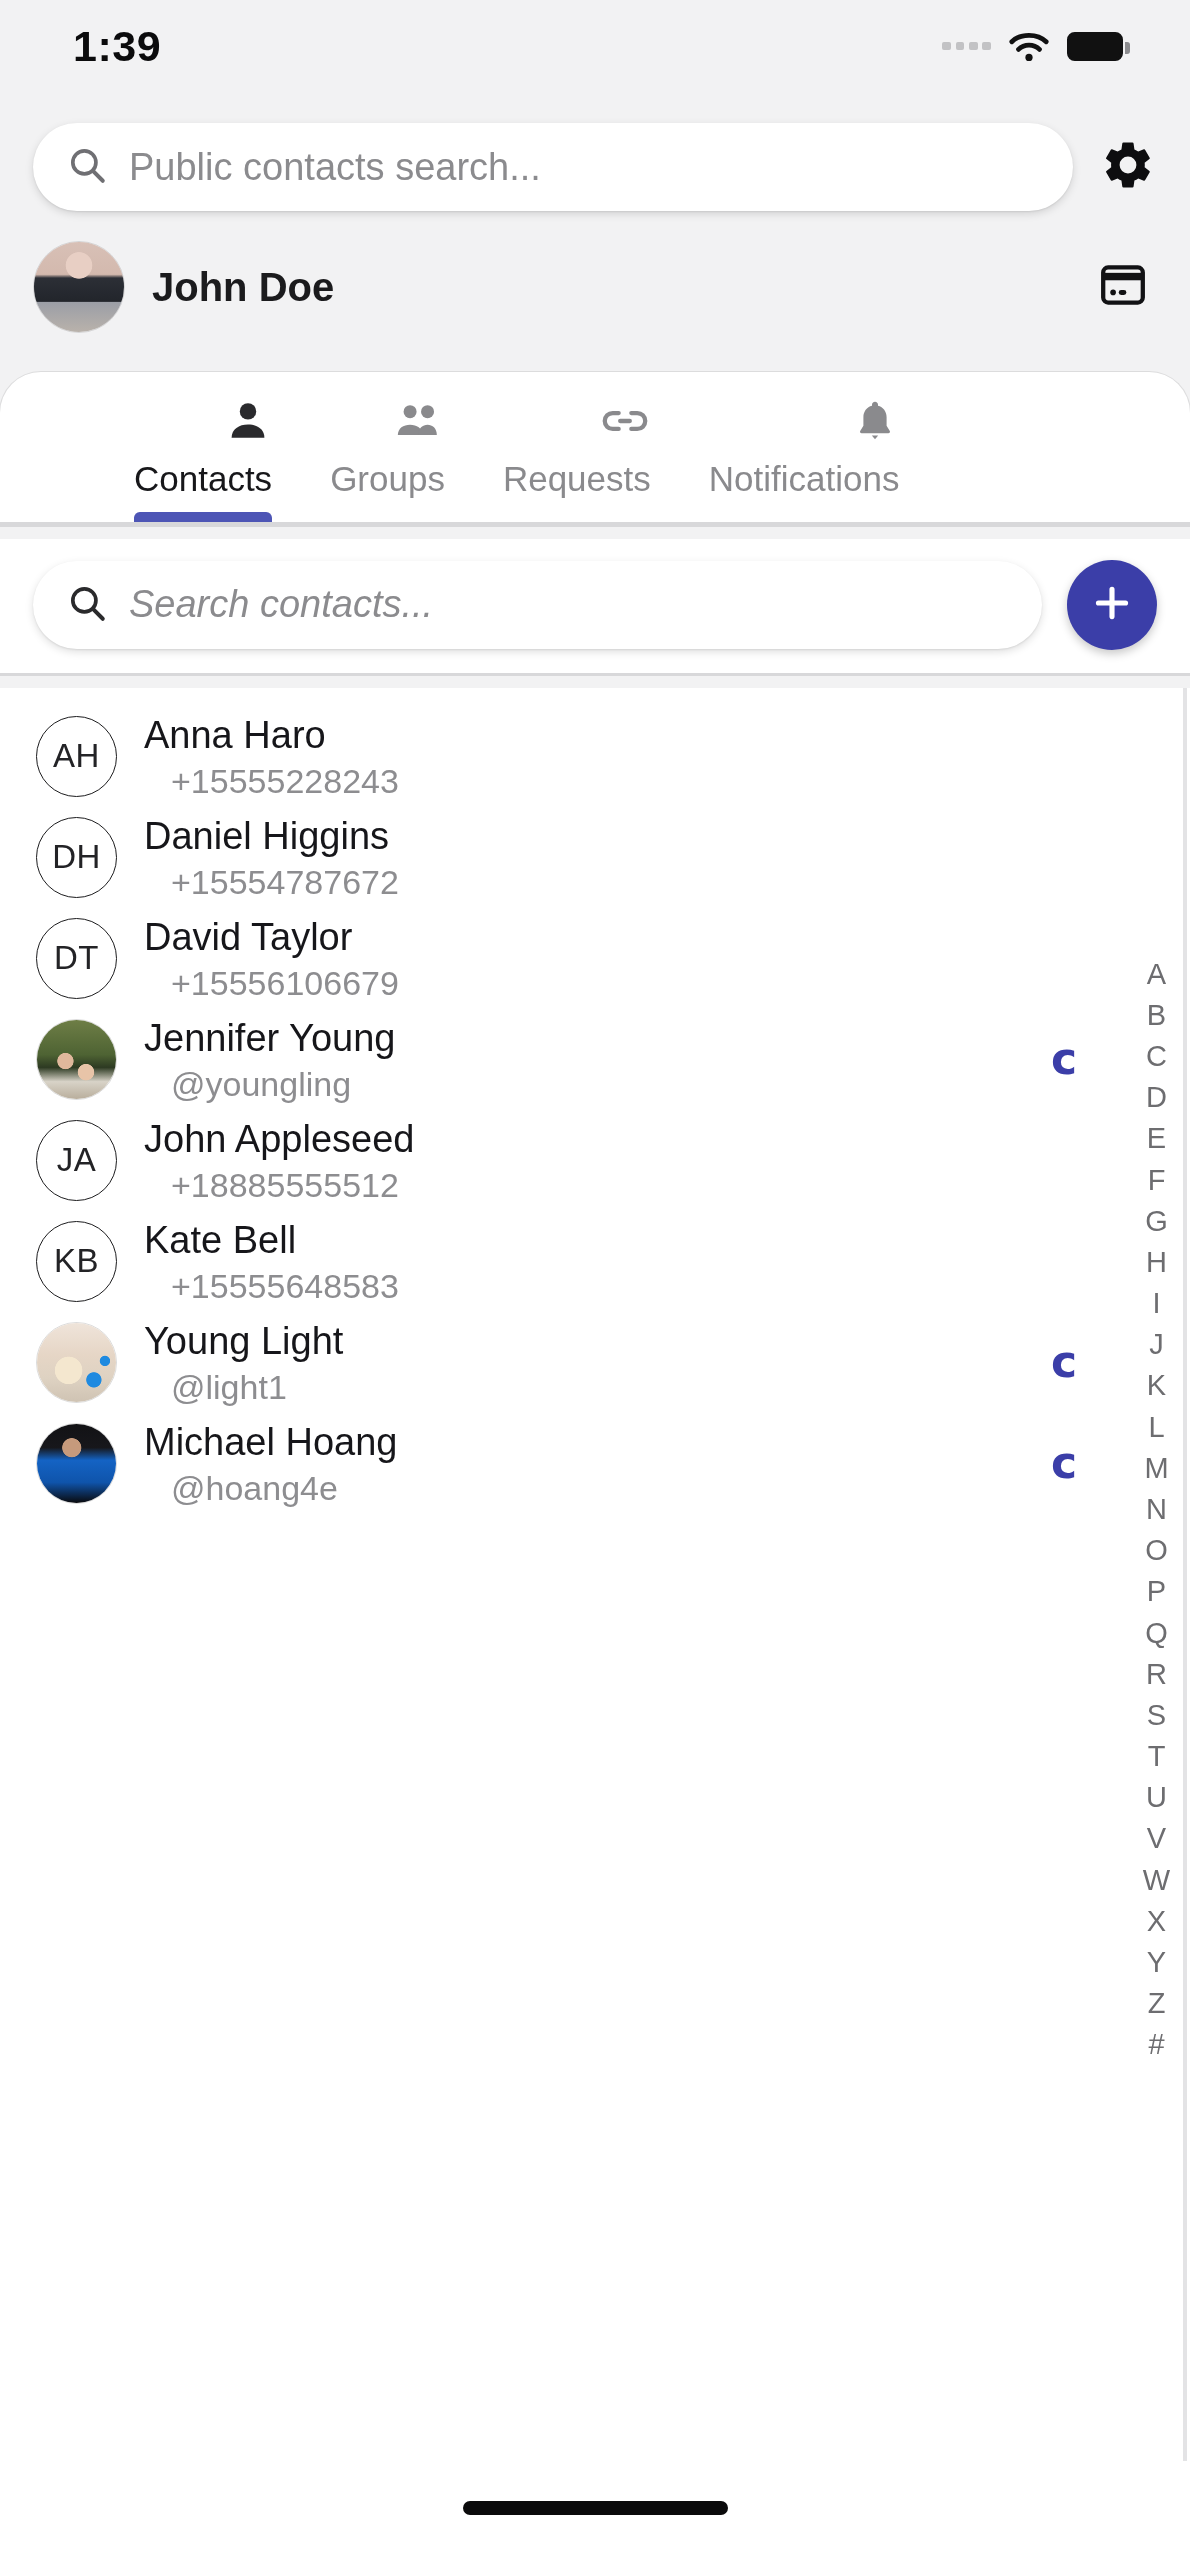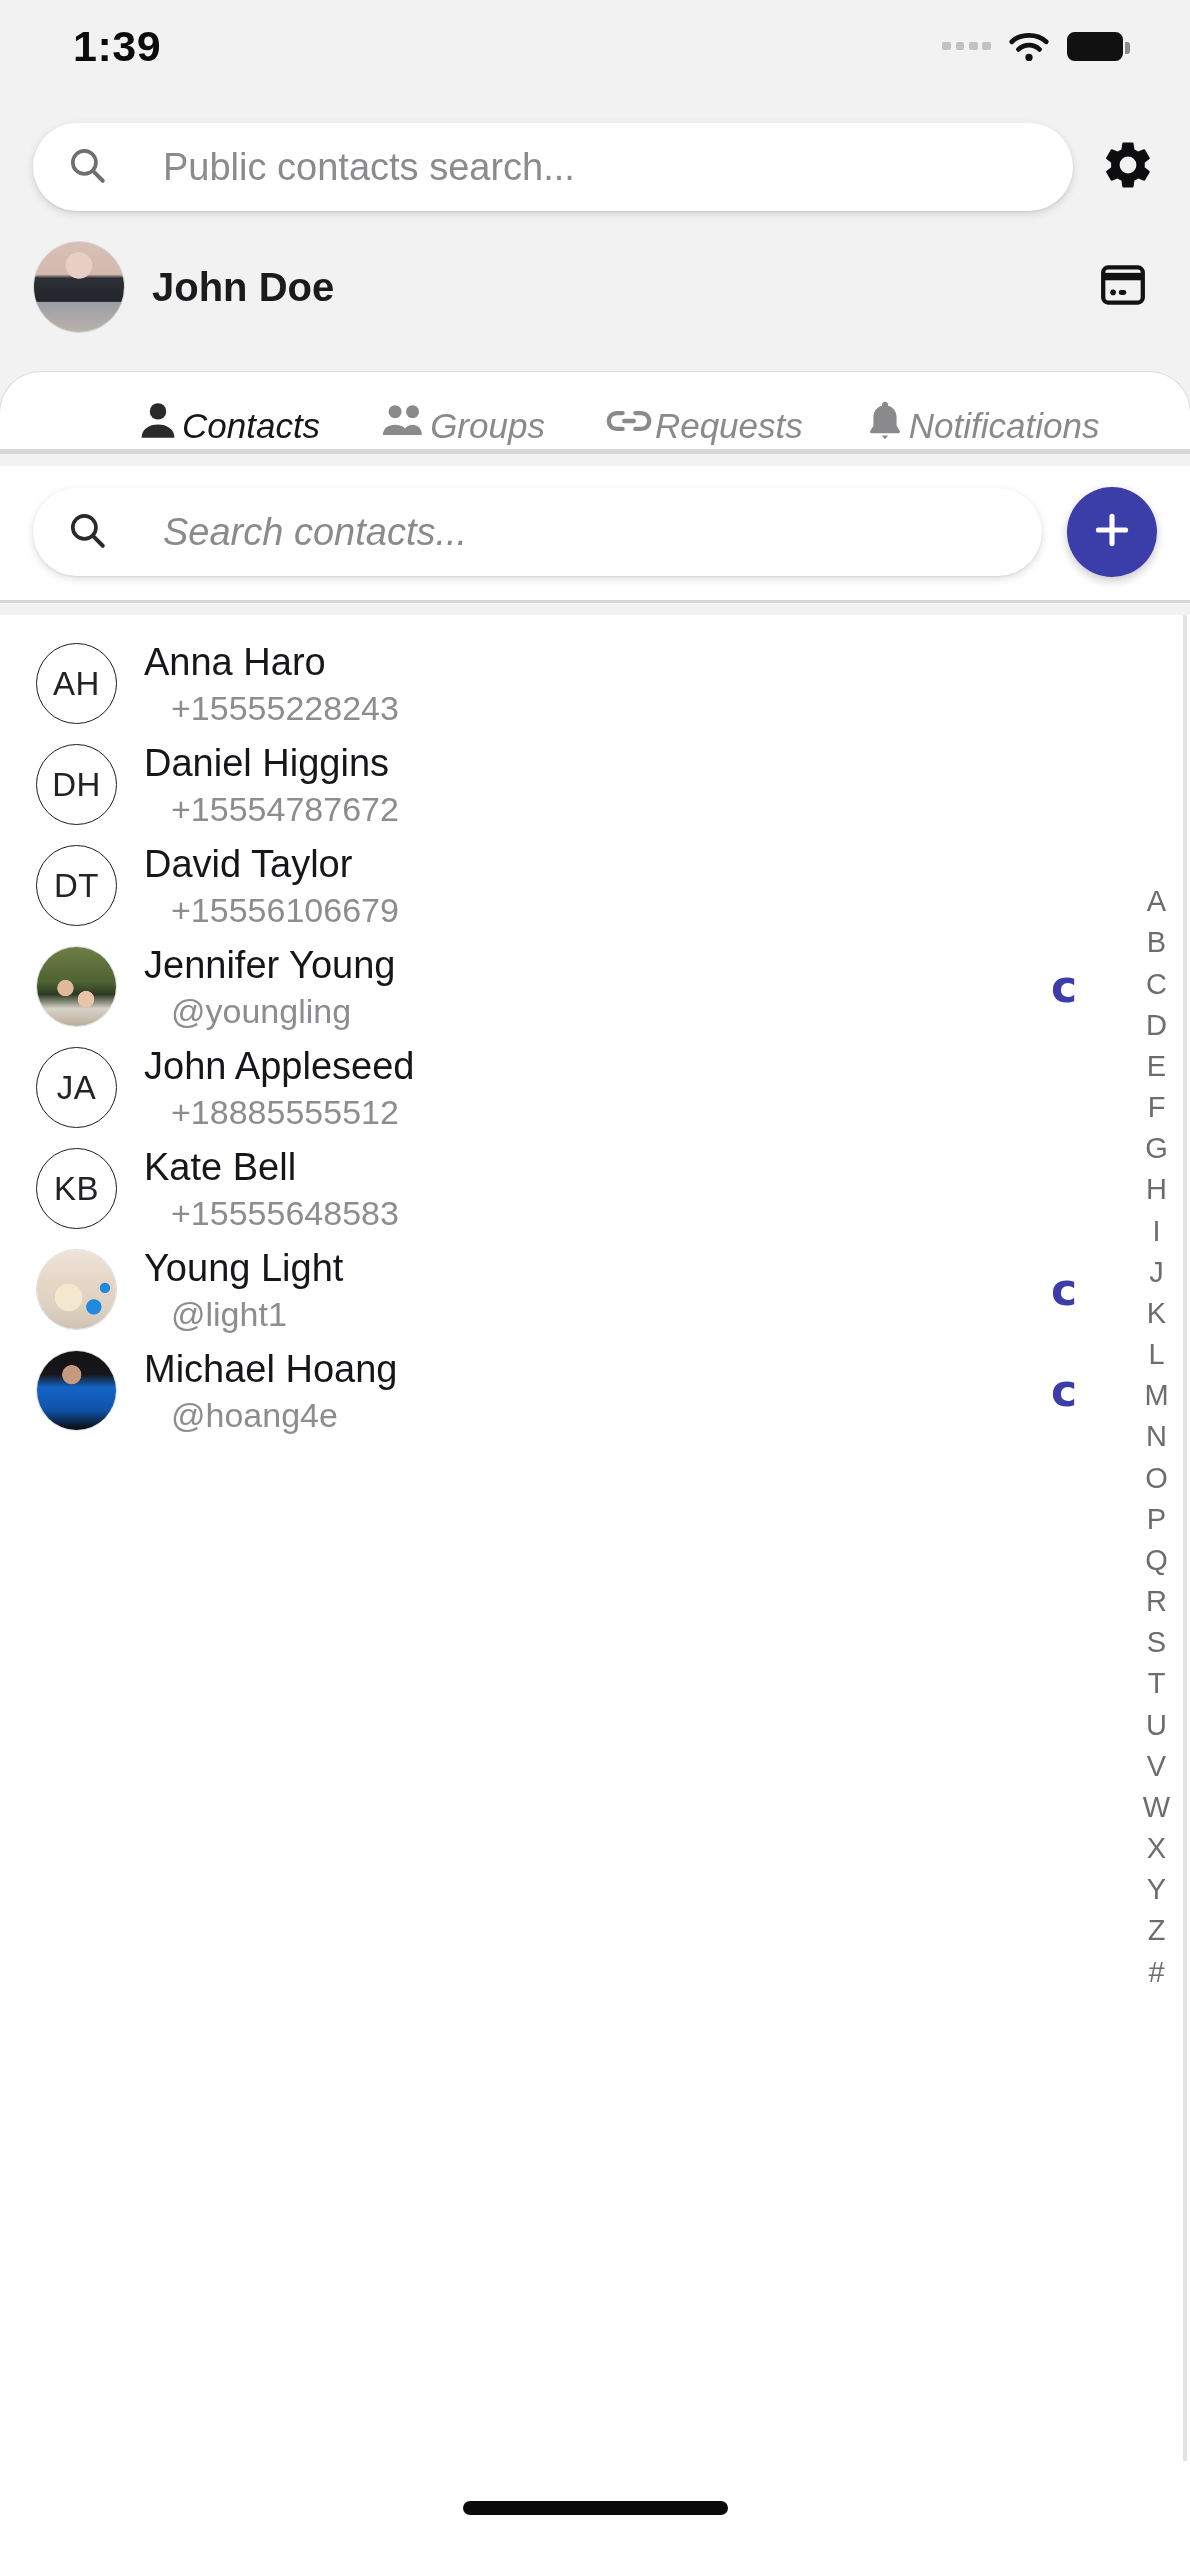--- a/index.html
+++ b/index.html
@@ -64,7 +64,7 @@
   .searchbar .mag { flex: 0 0 auto; margin-right: 21px; }
   .searchbar .ph {
     font-size: 38px; color: #8b8b8e; font-weight: 400;
-    white-space: nowrap; overflow: hidden; margin-left: 34px;
+    white-space: nowrap; overflow: hidden;
   }
   .gear-btn {
     flex: 0 0 auto; width: 59px; height: 59px;

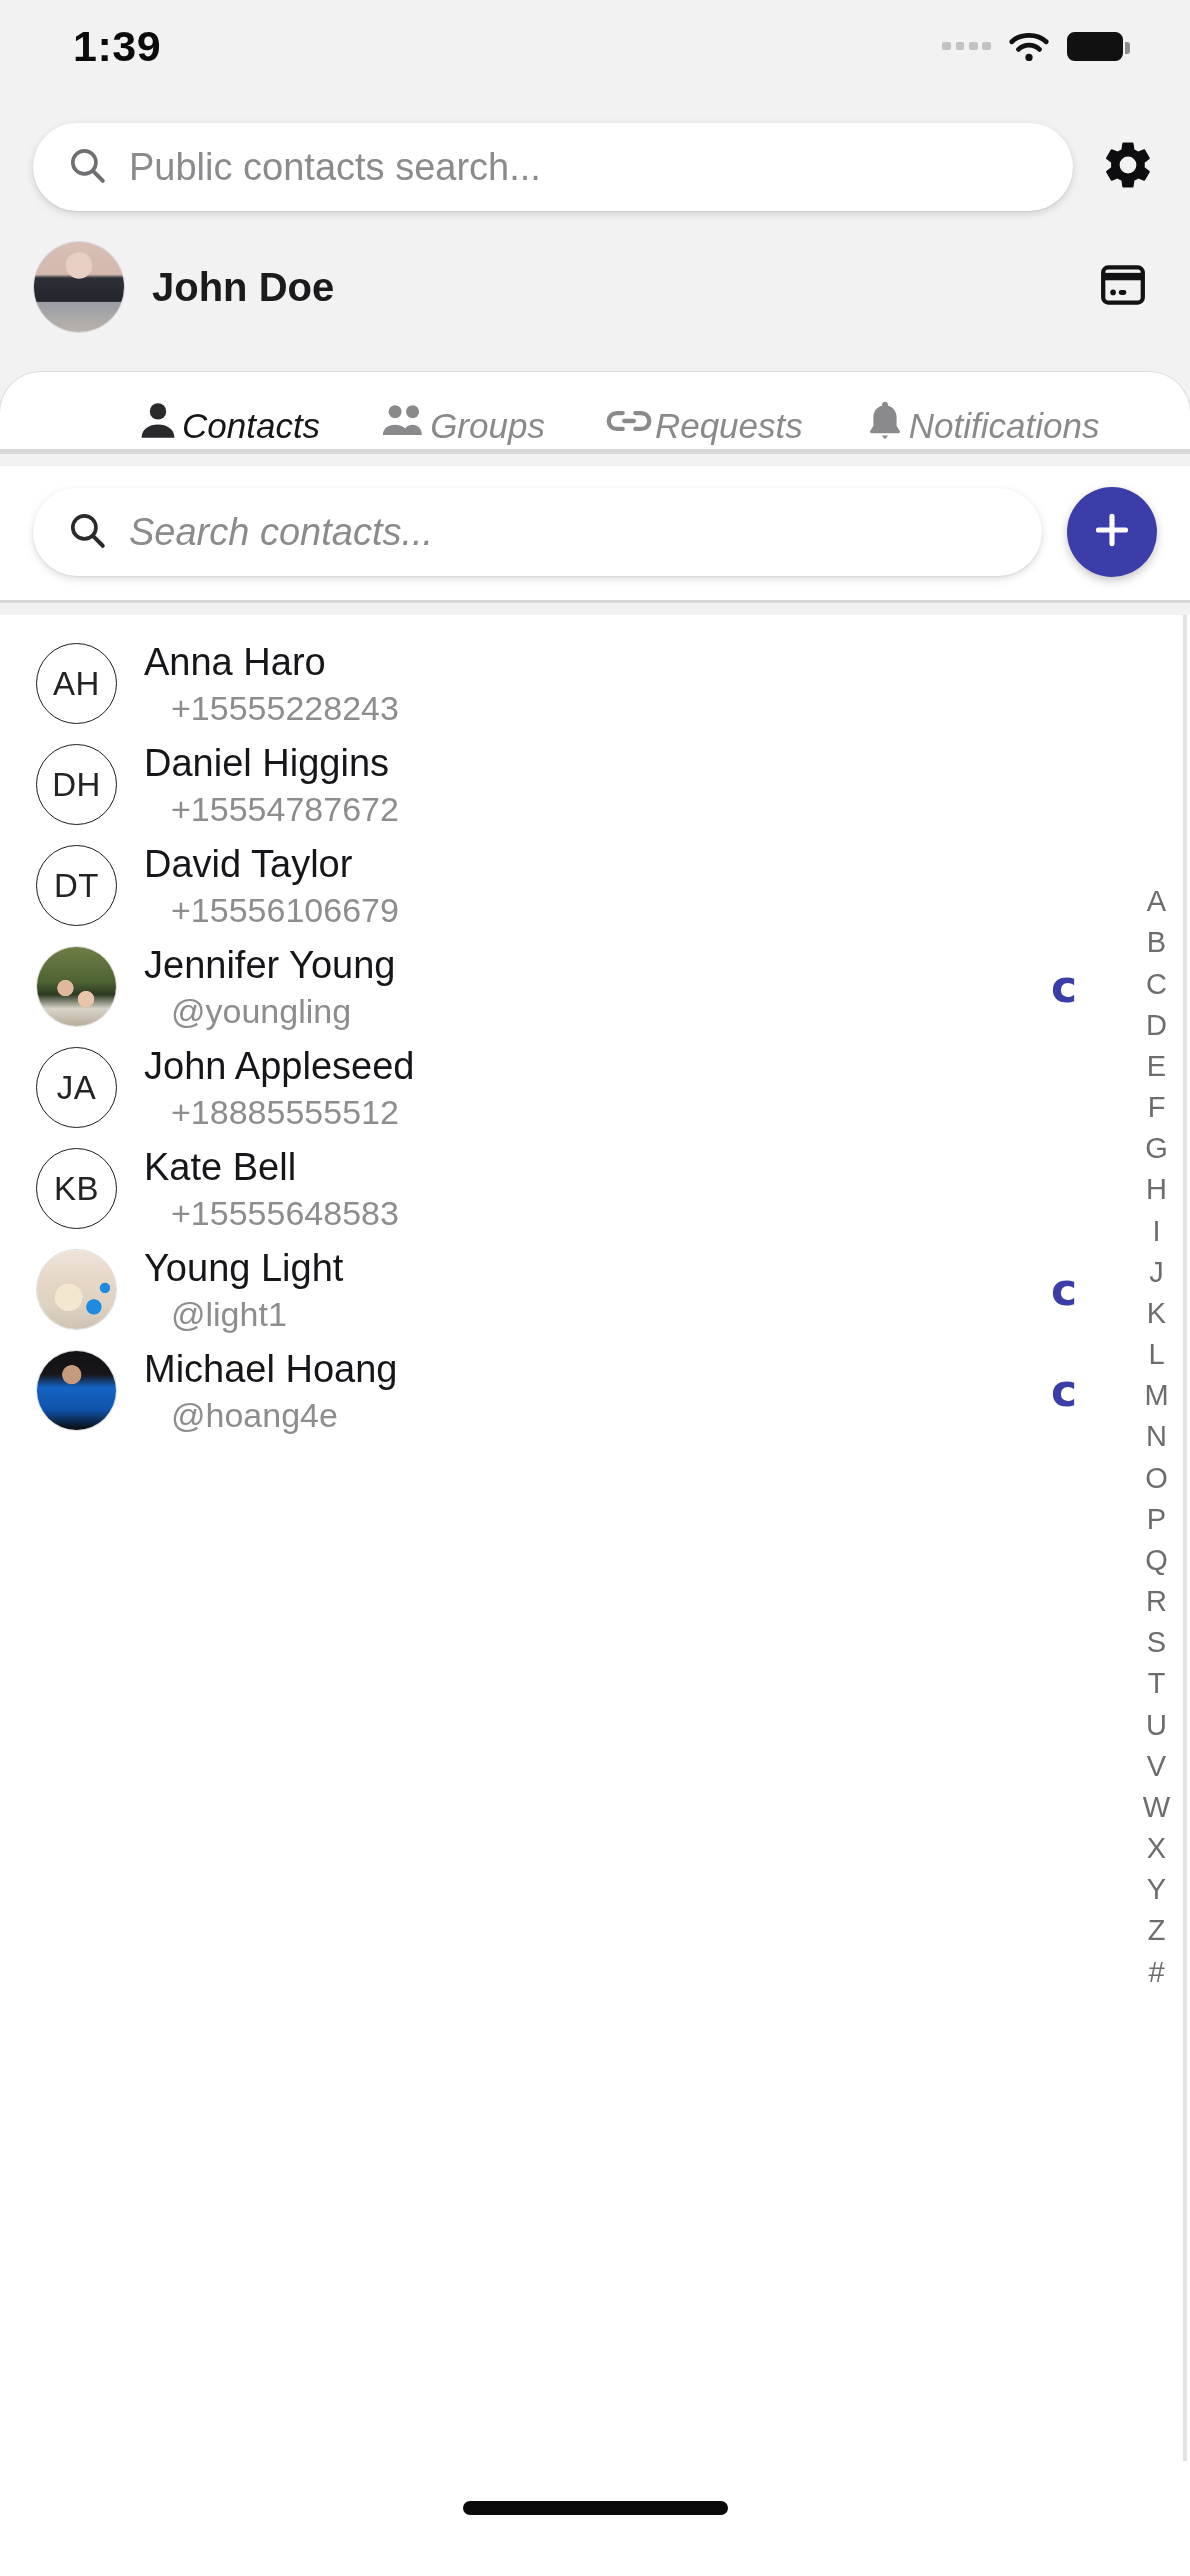--- a/index.html
+++ b/index.html
@@ -99,8 +99,8 @@
   }
   .tabs { display: flex; align-items: flex-end; padding: 0 86px 0 105px; }
   .tab {
-    flex: 0 0 auto; display: flex; flex-direction: row; align-items: center;
-    padding: 0 29px; position: relative; font-style: italic;
+    flex: 0 0 auto; display: flex; flex-direction: column; align-items: flex-end;
+    padding: 0 29px; position: relative;
   }
   .tab .ticon { height: 56px; display: flex; align-items: center; justify-content: center; }
   .tab .tlabel {

